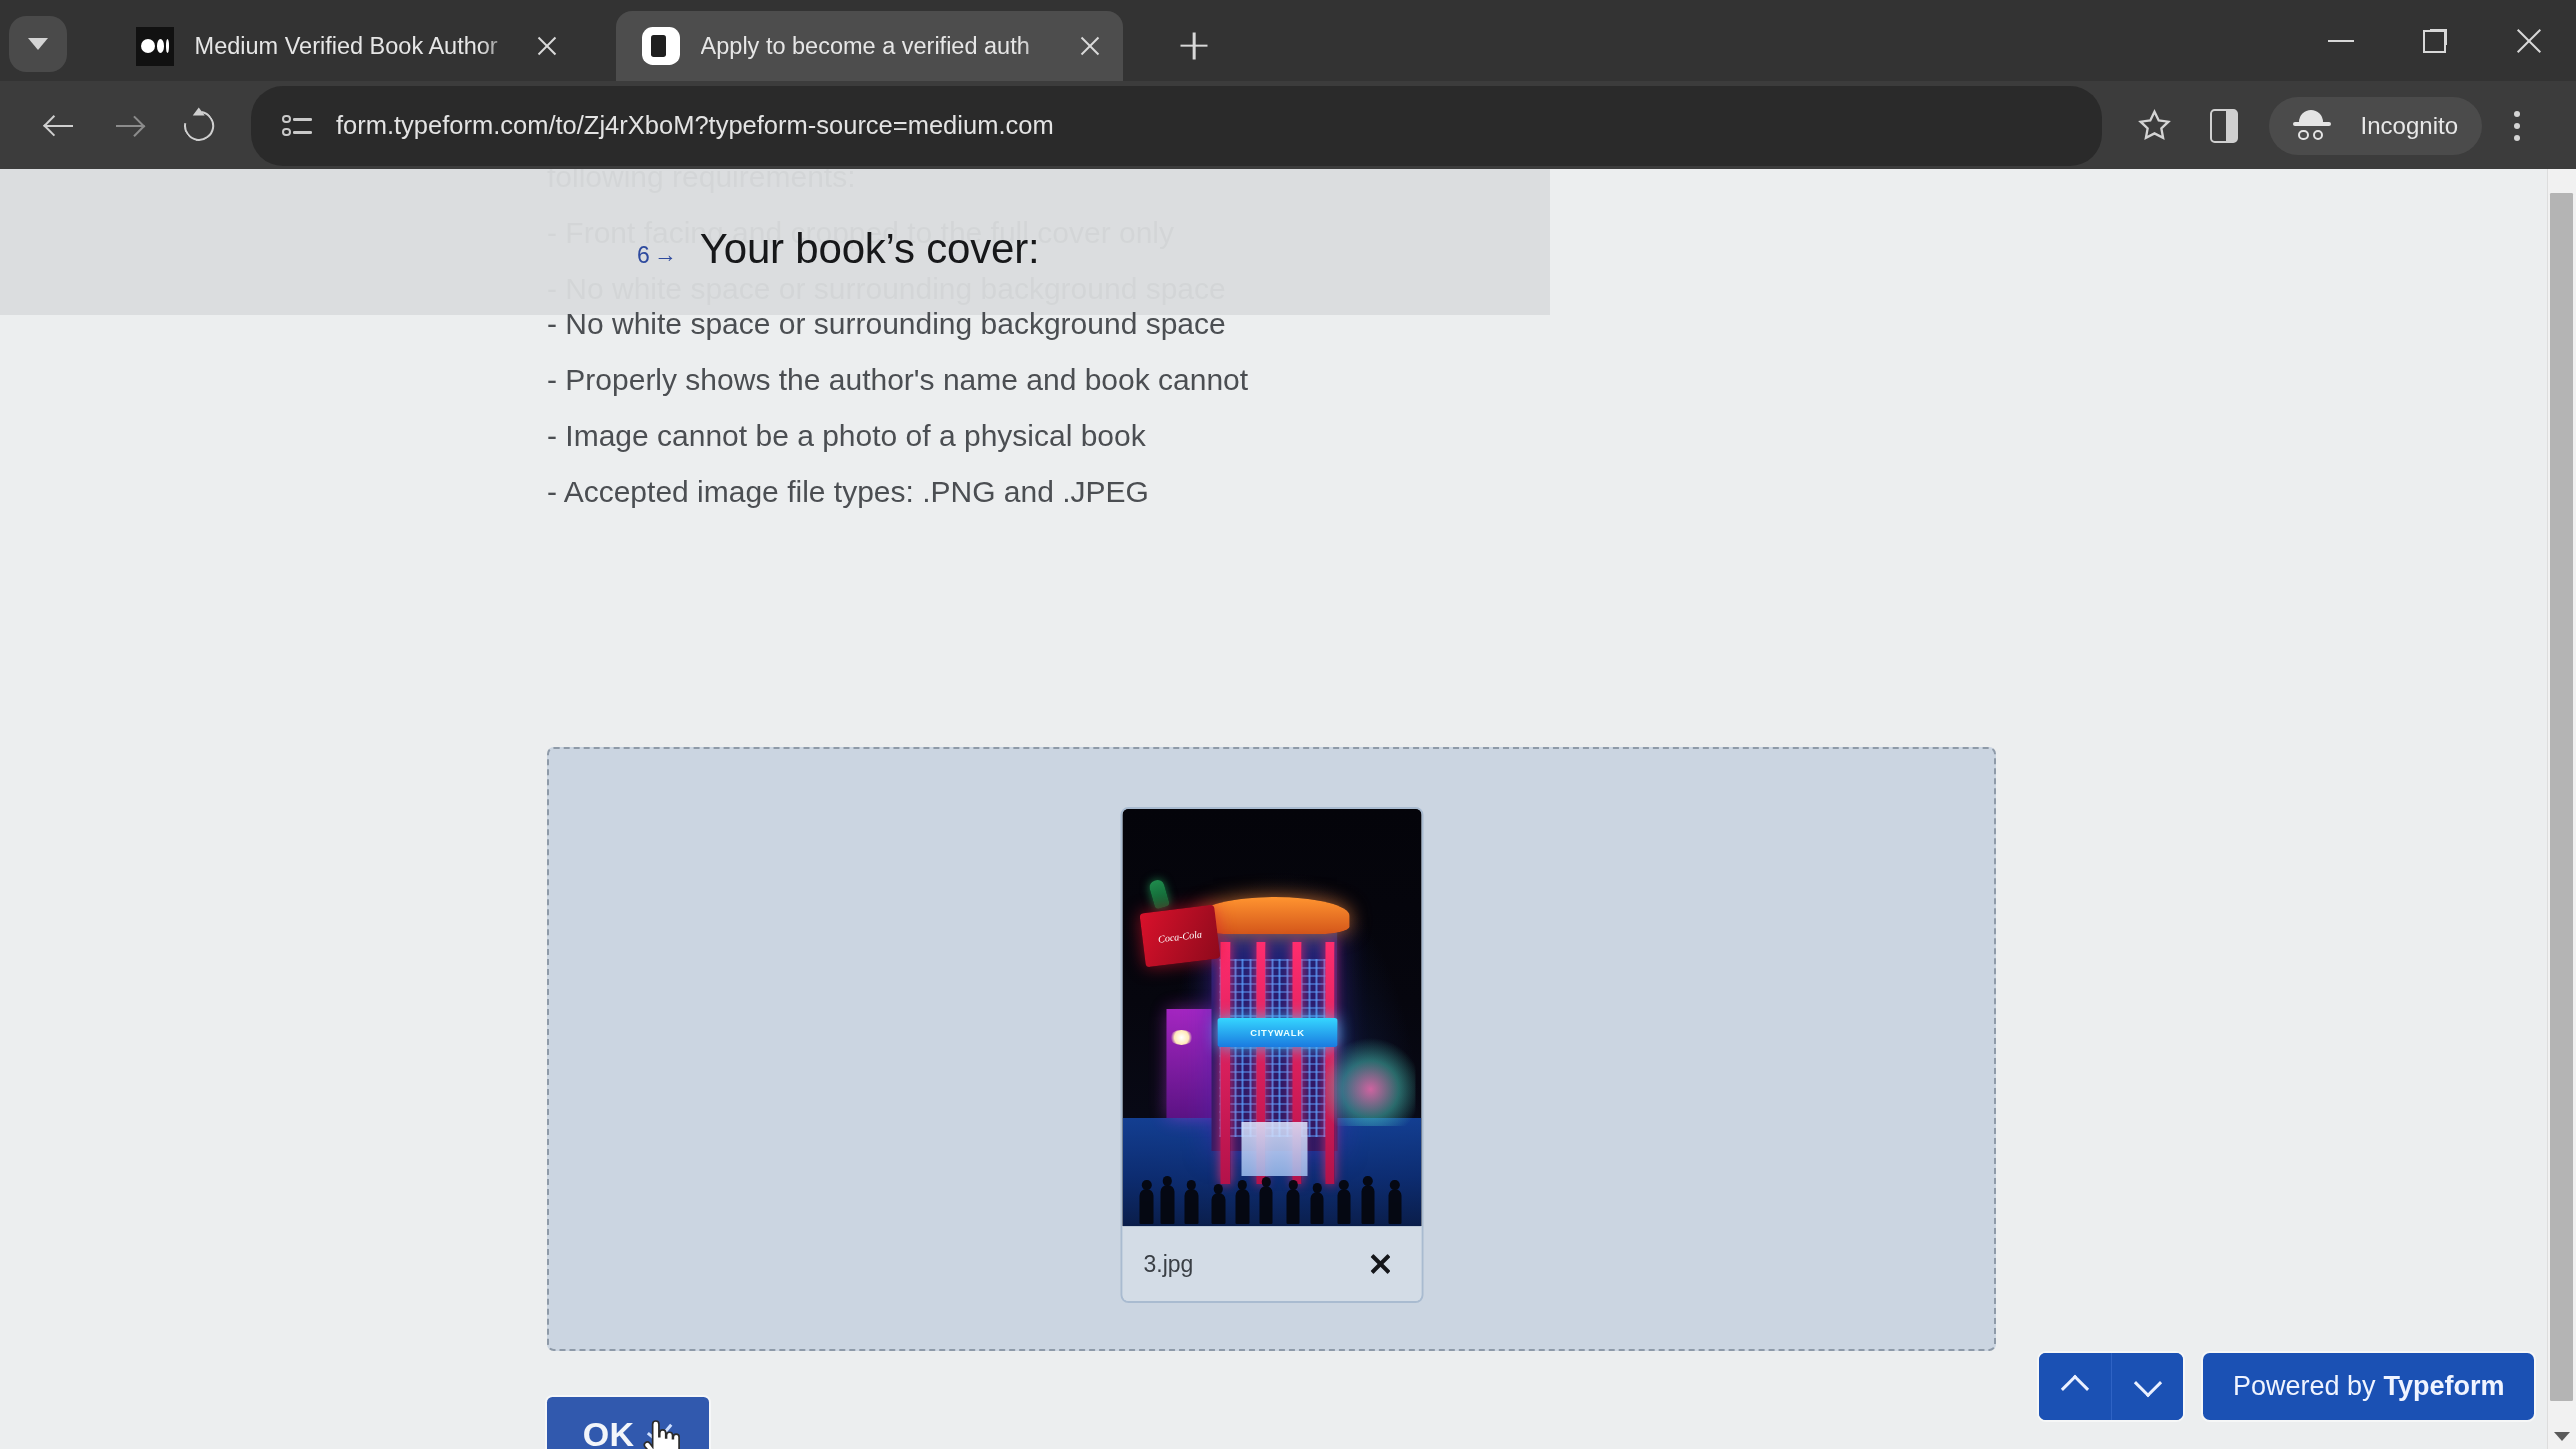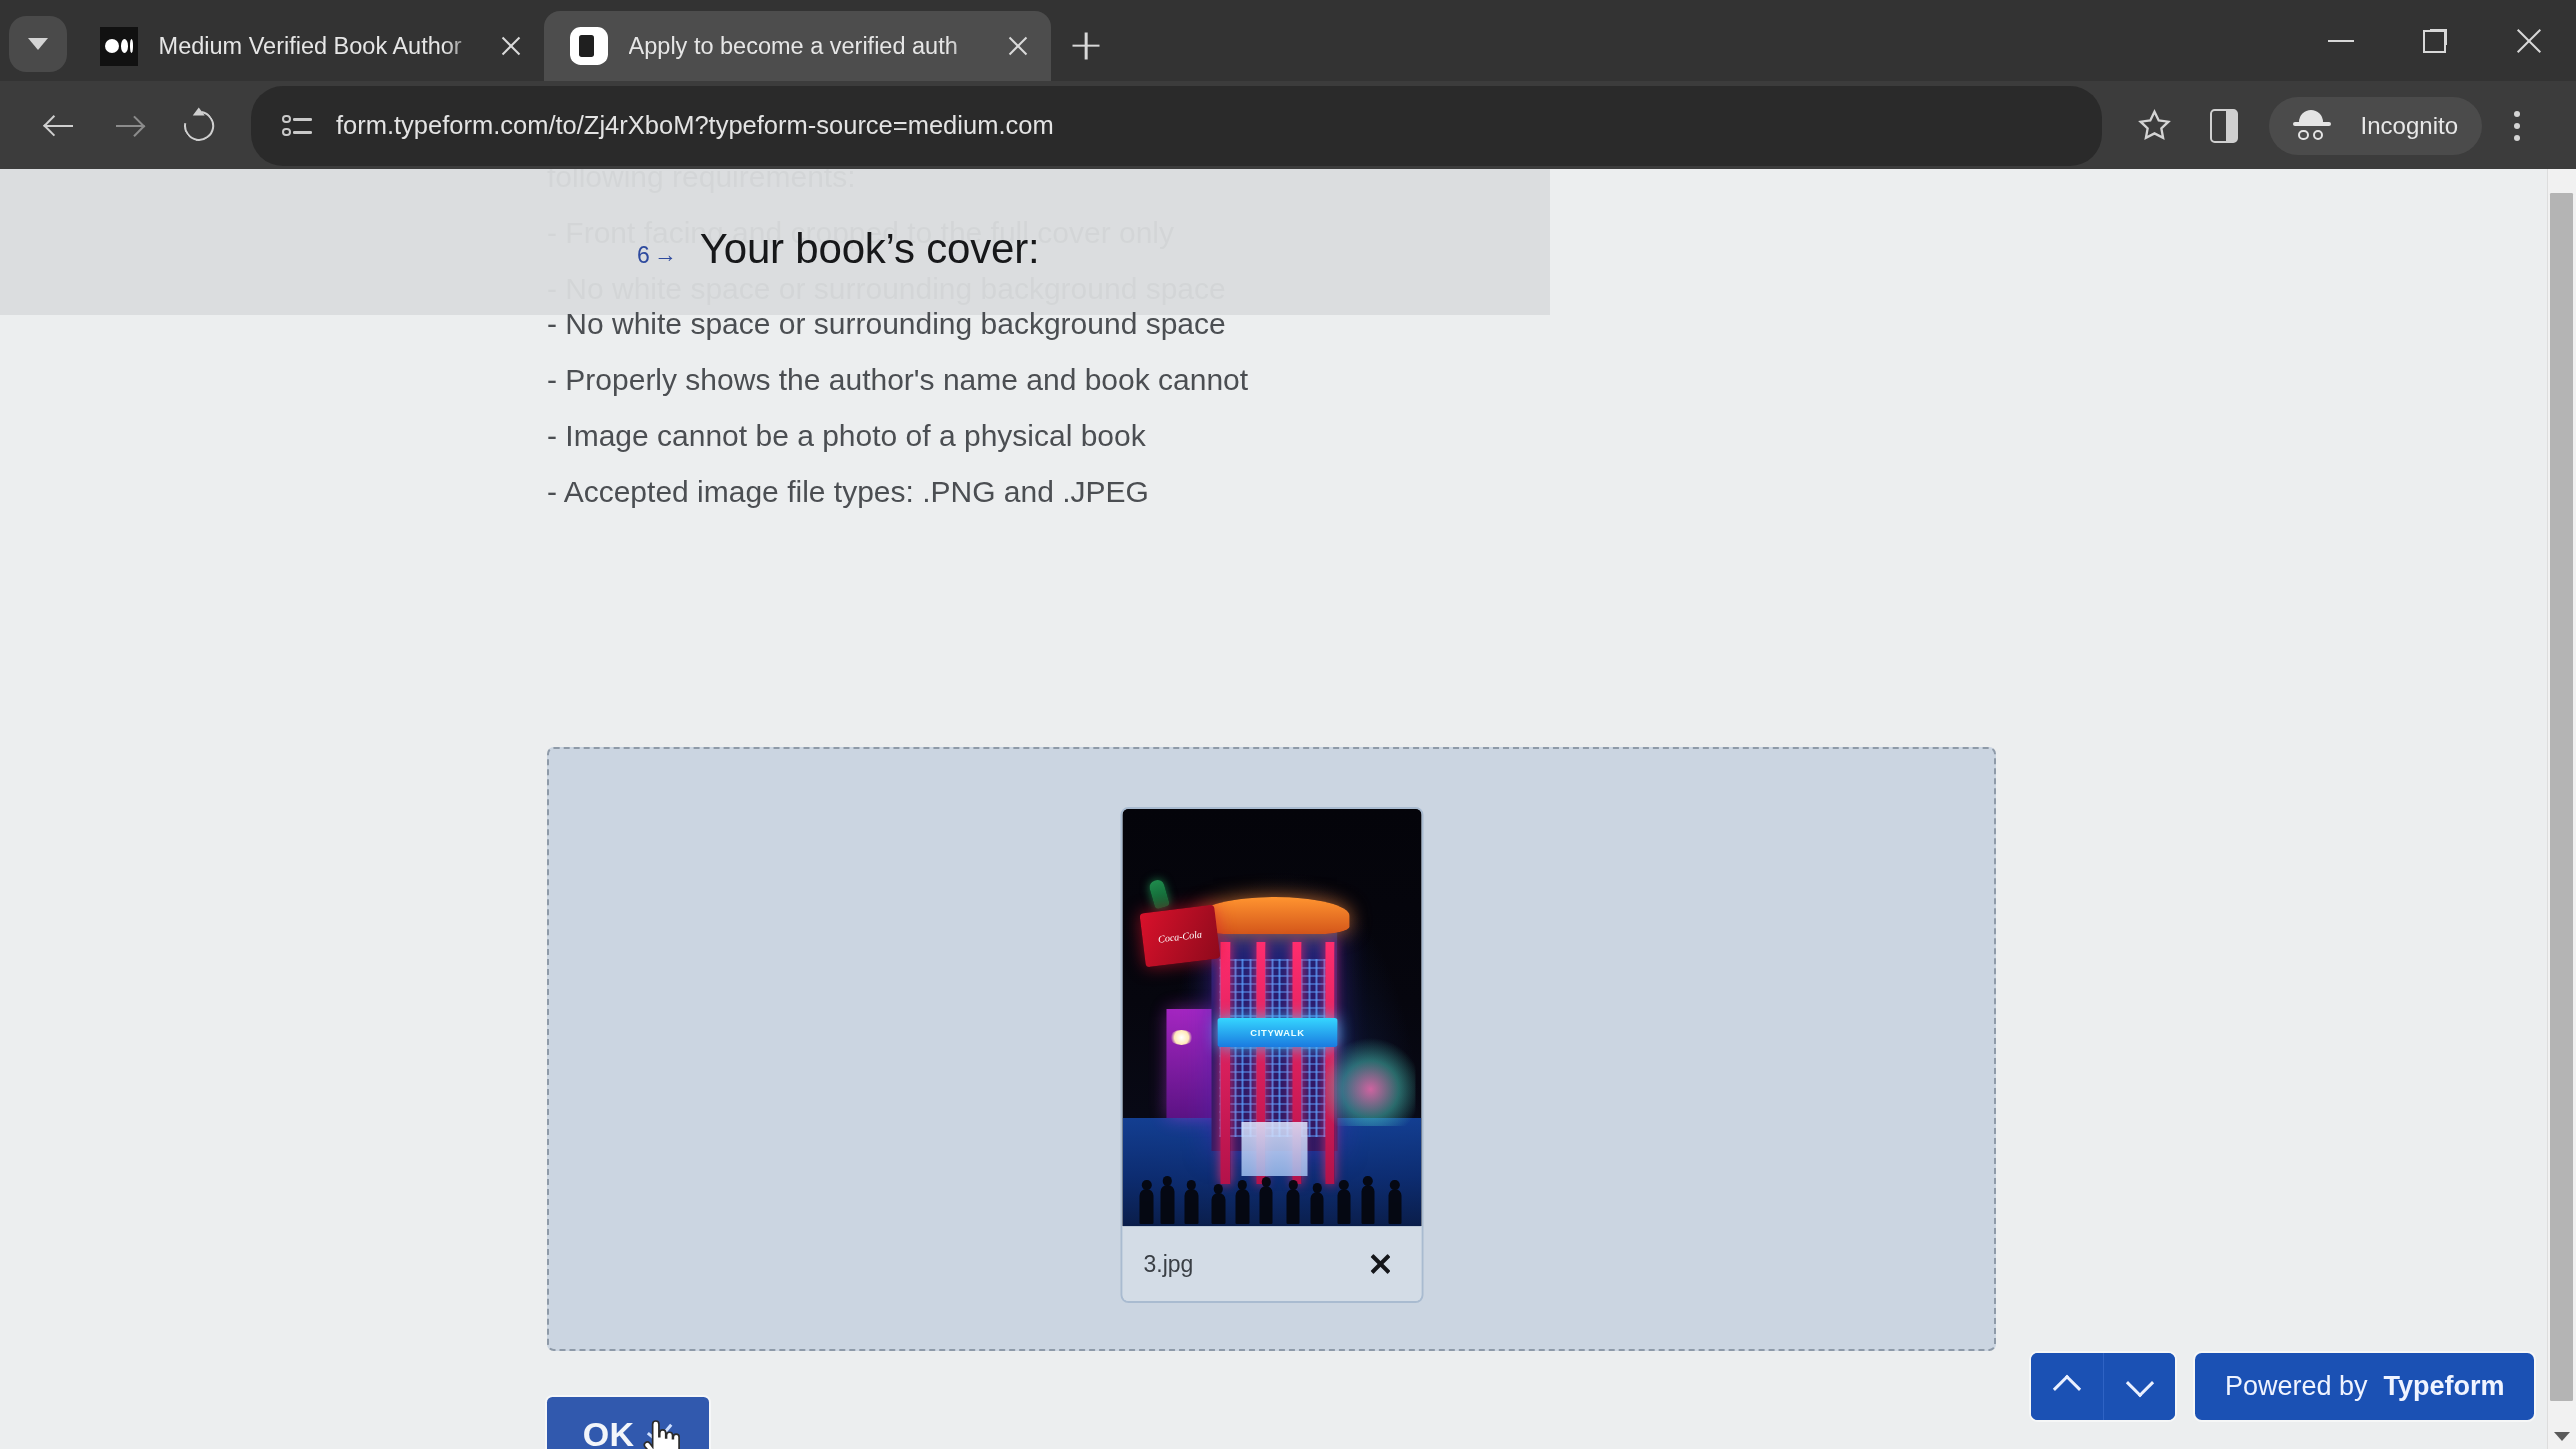--- a/index.html
+++ b/index.html
@@ -19,6 +19,7 @@
     display: flex;
     align-items: flex-end;
     position: relative;
+    gap: 36px;
   }
   .tabsearch {
     width: 58px; height: 56px; margin: 0 6.7px 9.4px 9.4px;

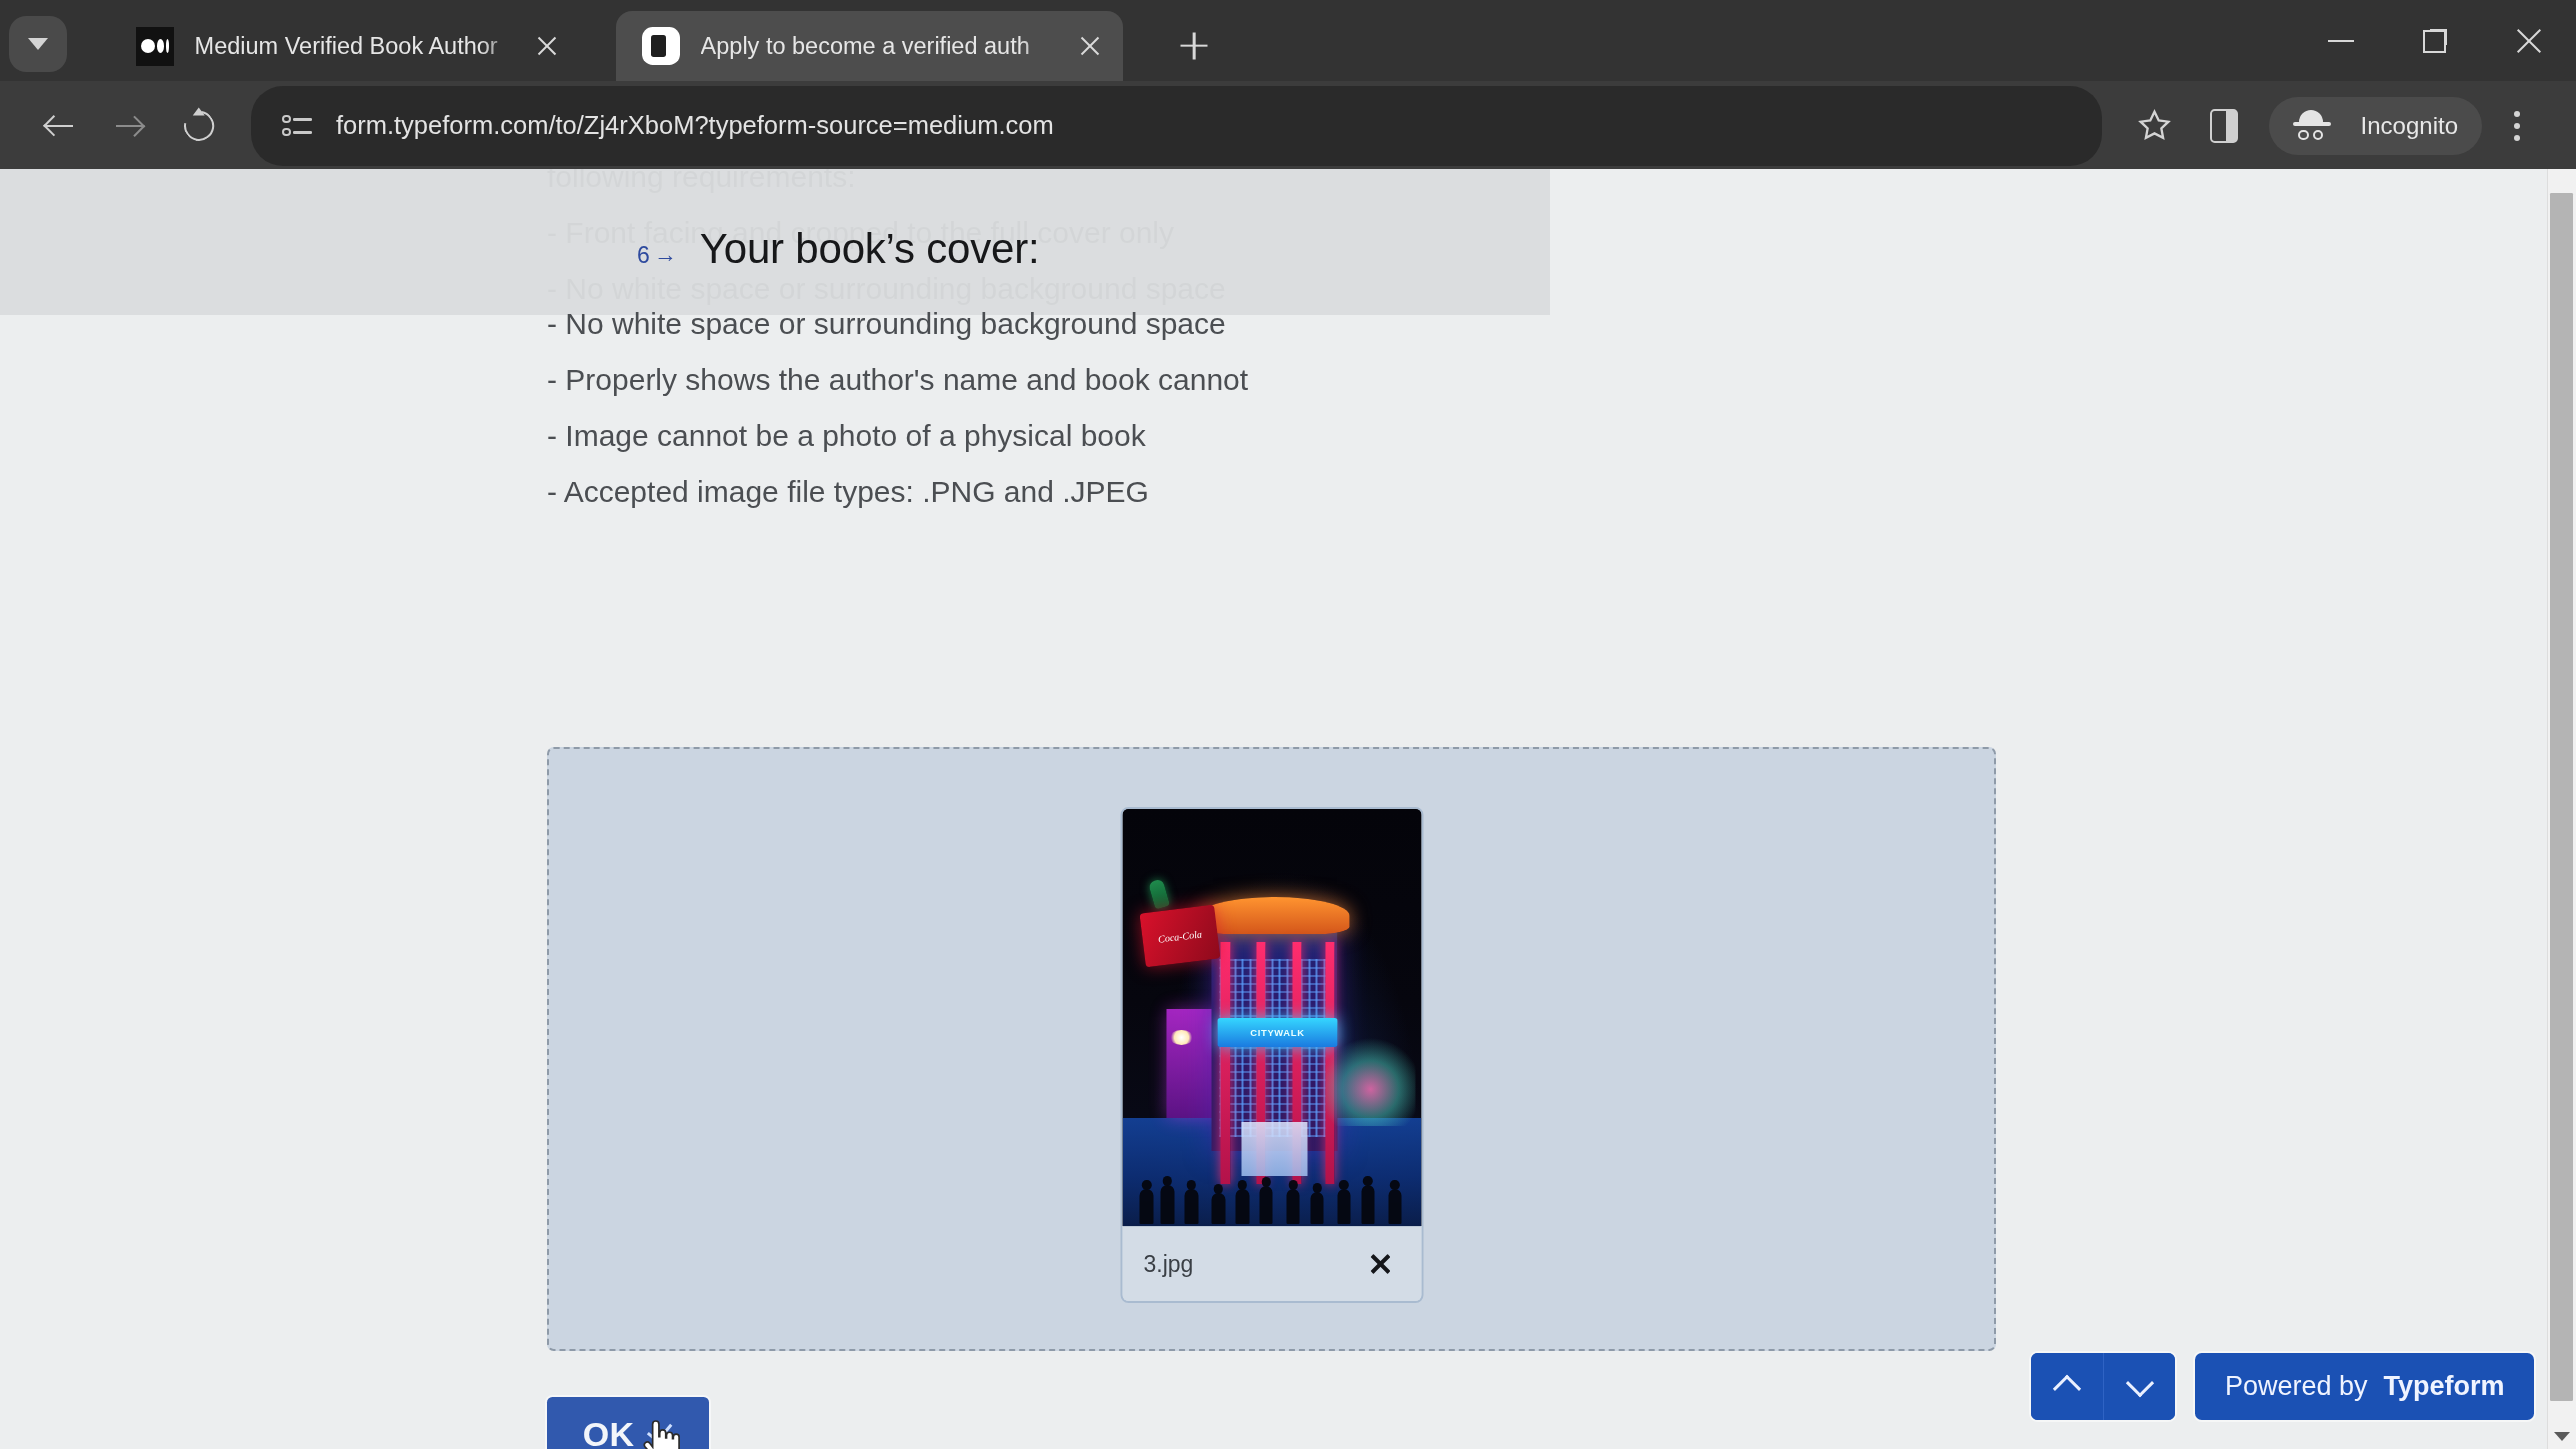--- a/index.html
+++ b/index.html
@@ -383,7 +383,7 @@
     box-shadow: 0 0 0 2px rgba(255,255,255,.5);
     font-family: "Liberation Sans", sans-serif;
   }
-  .poweredby b { font-weight: bold; margin-left: 16px; }
+  .poweredby b { font-weight: bold; margin-left: 8px; }
 
   
   .scrollbar {

